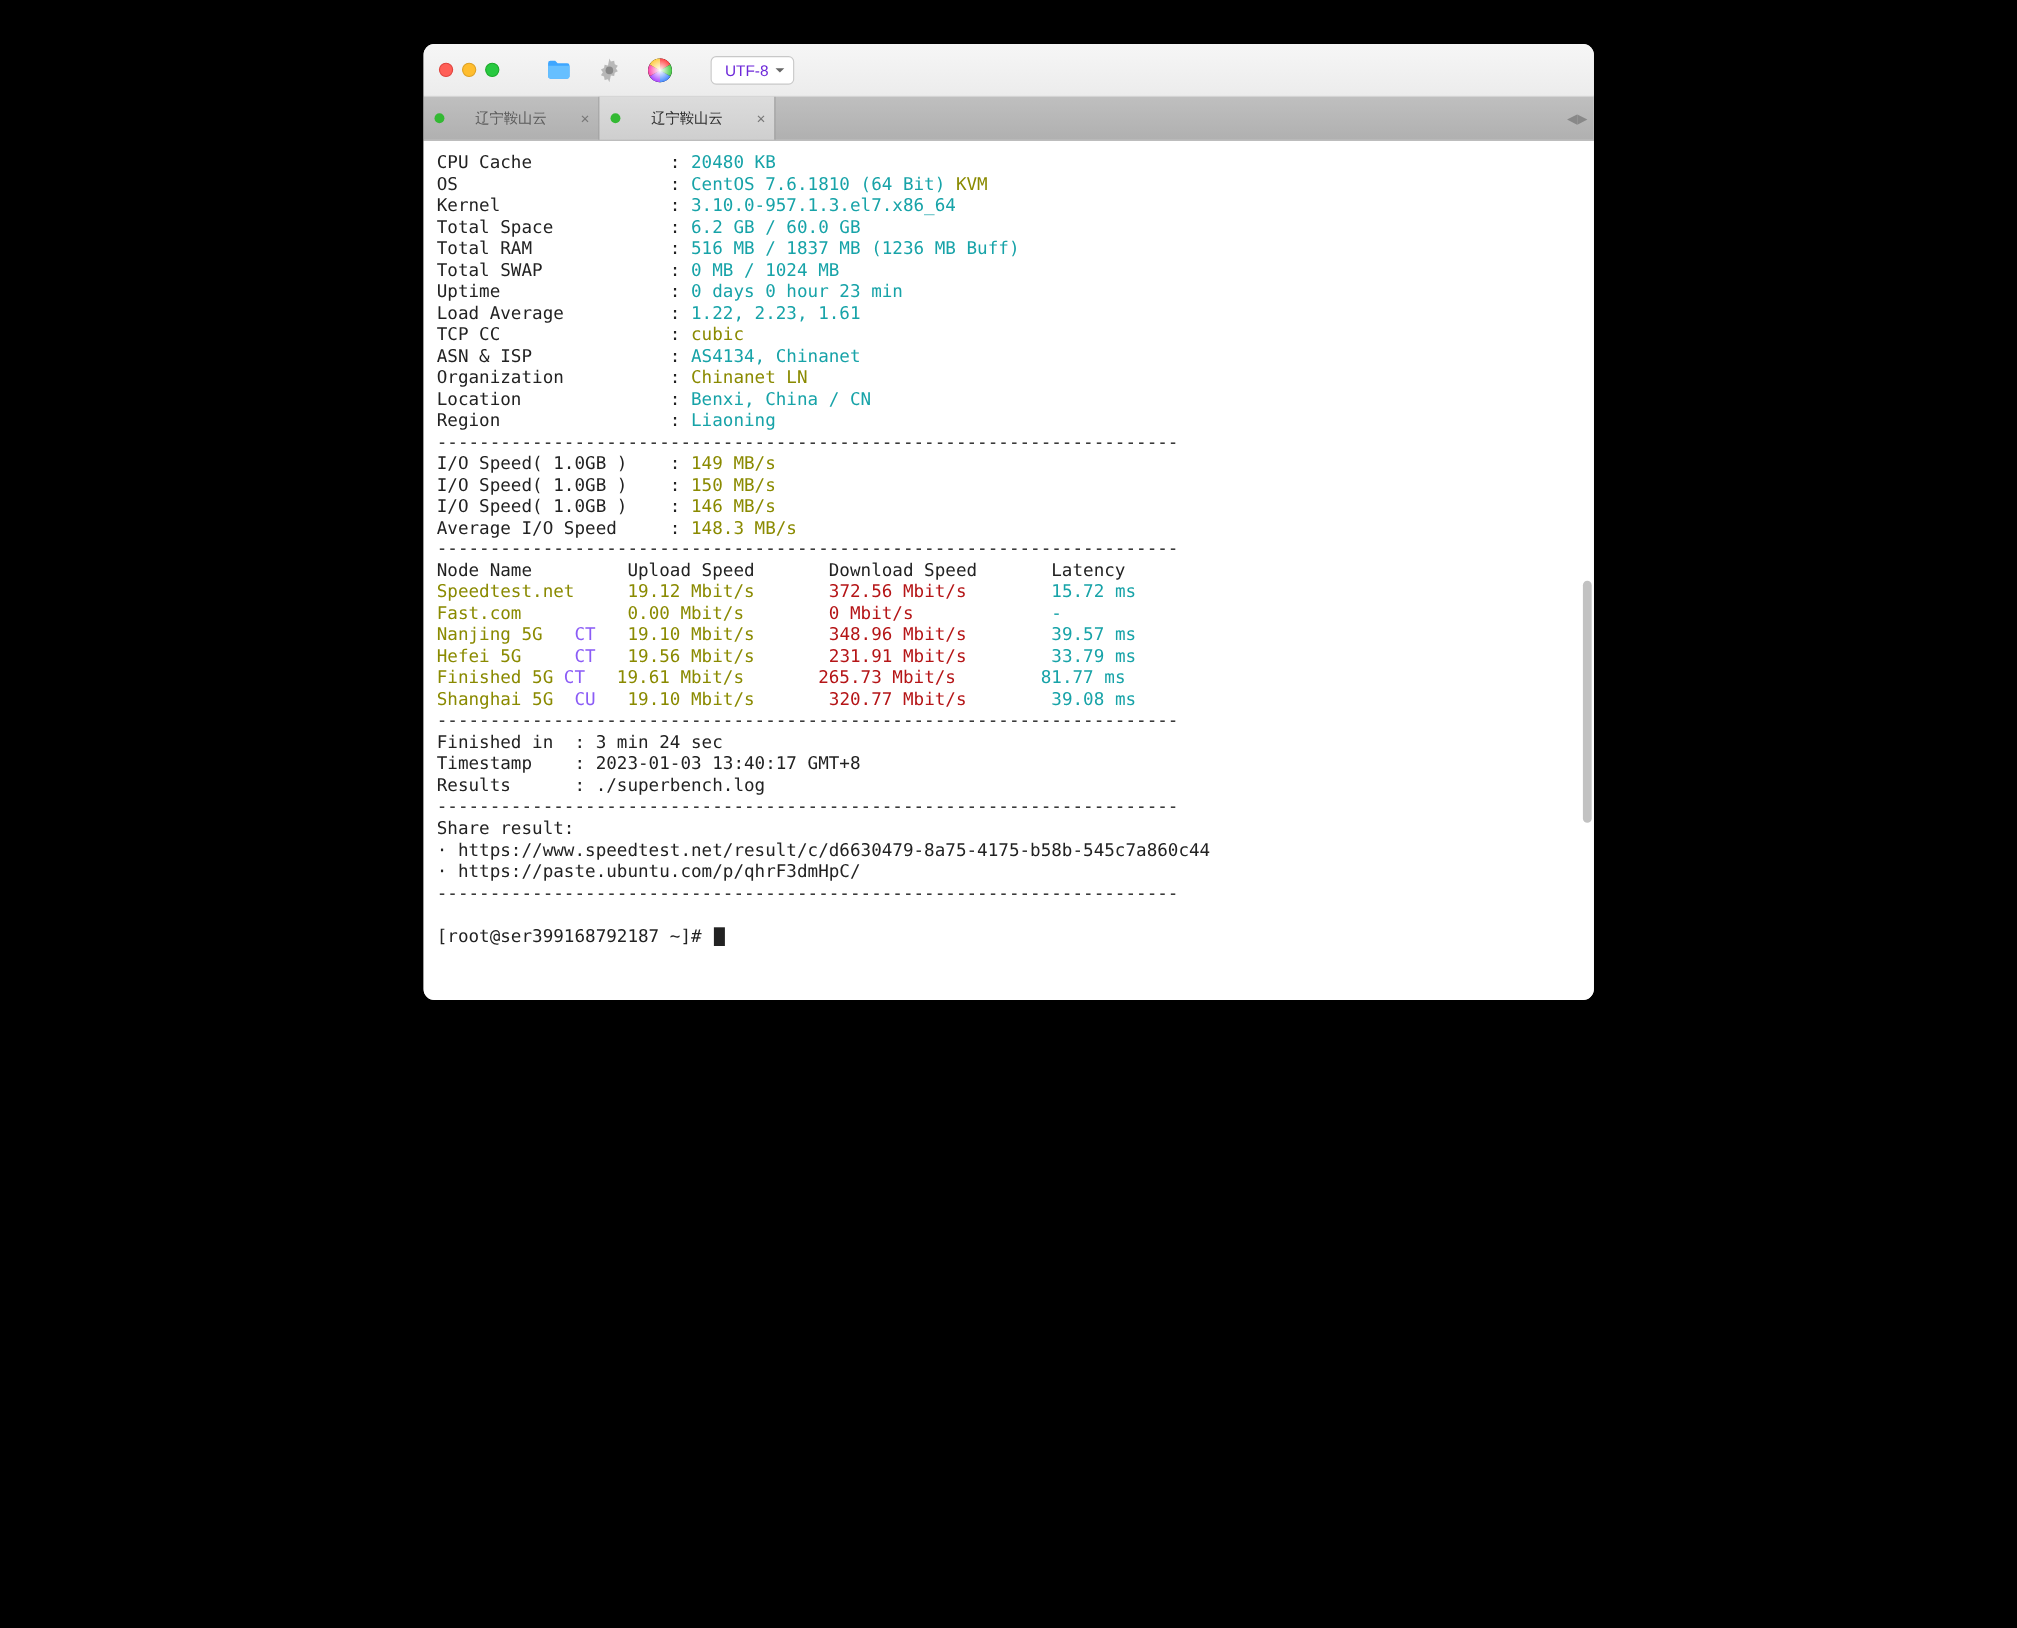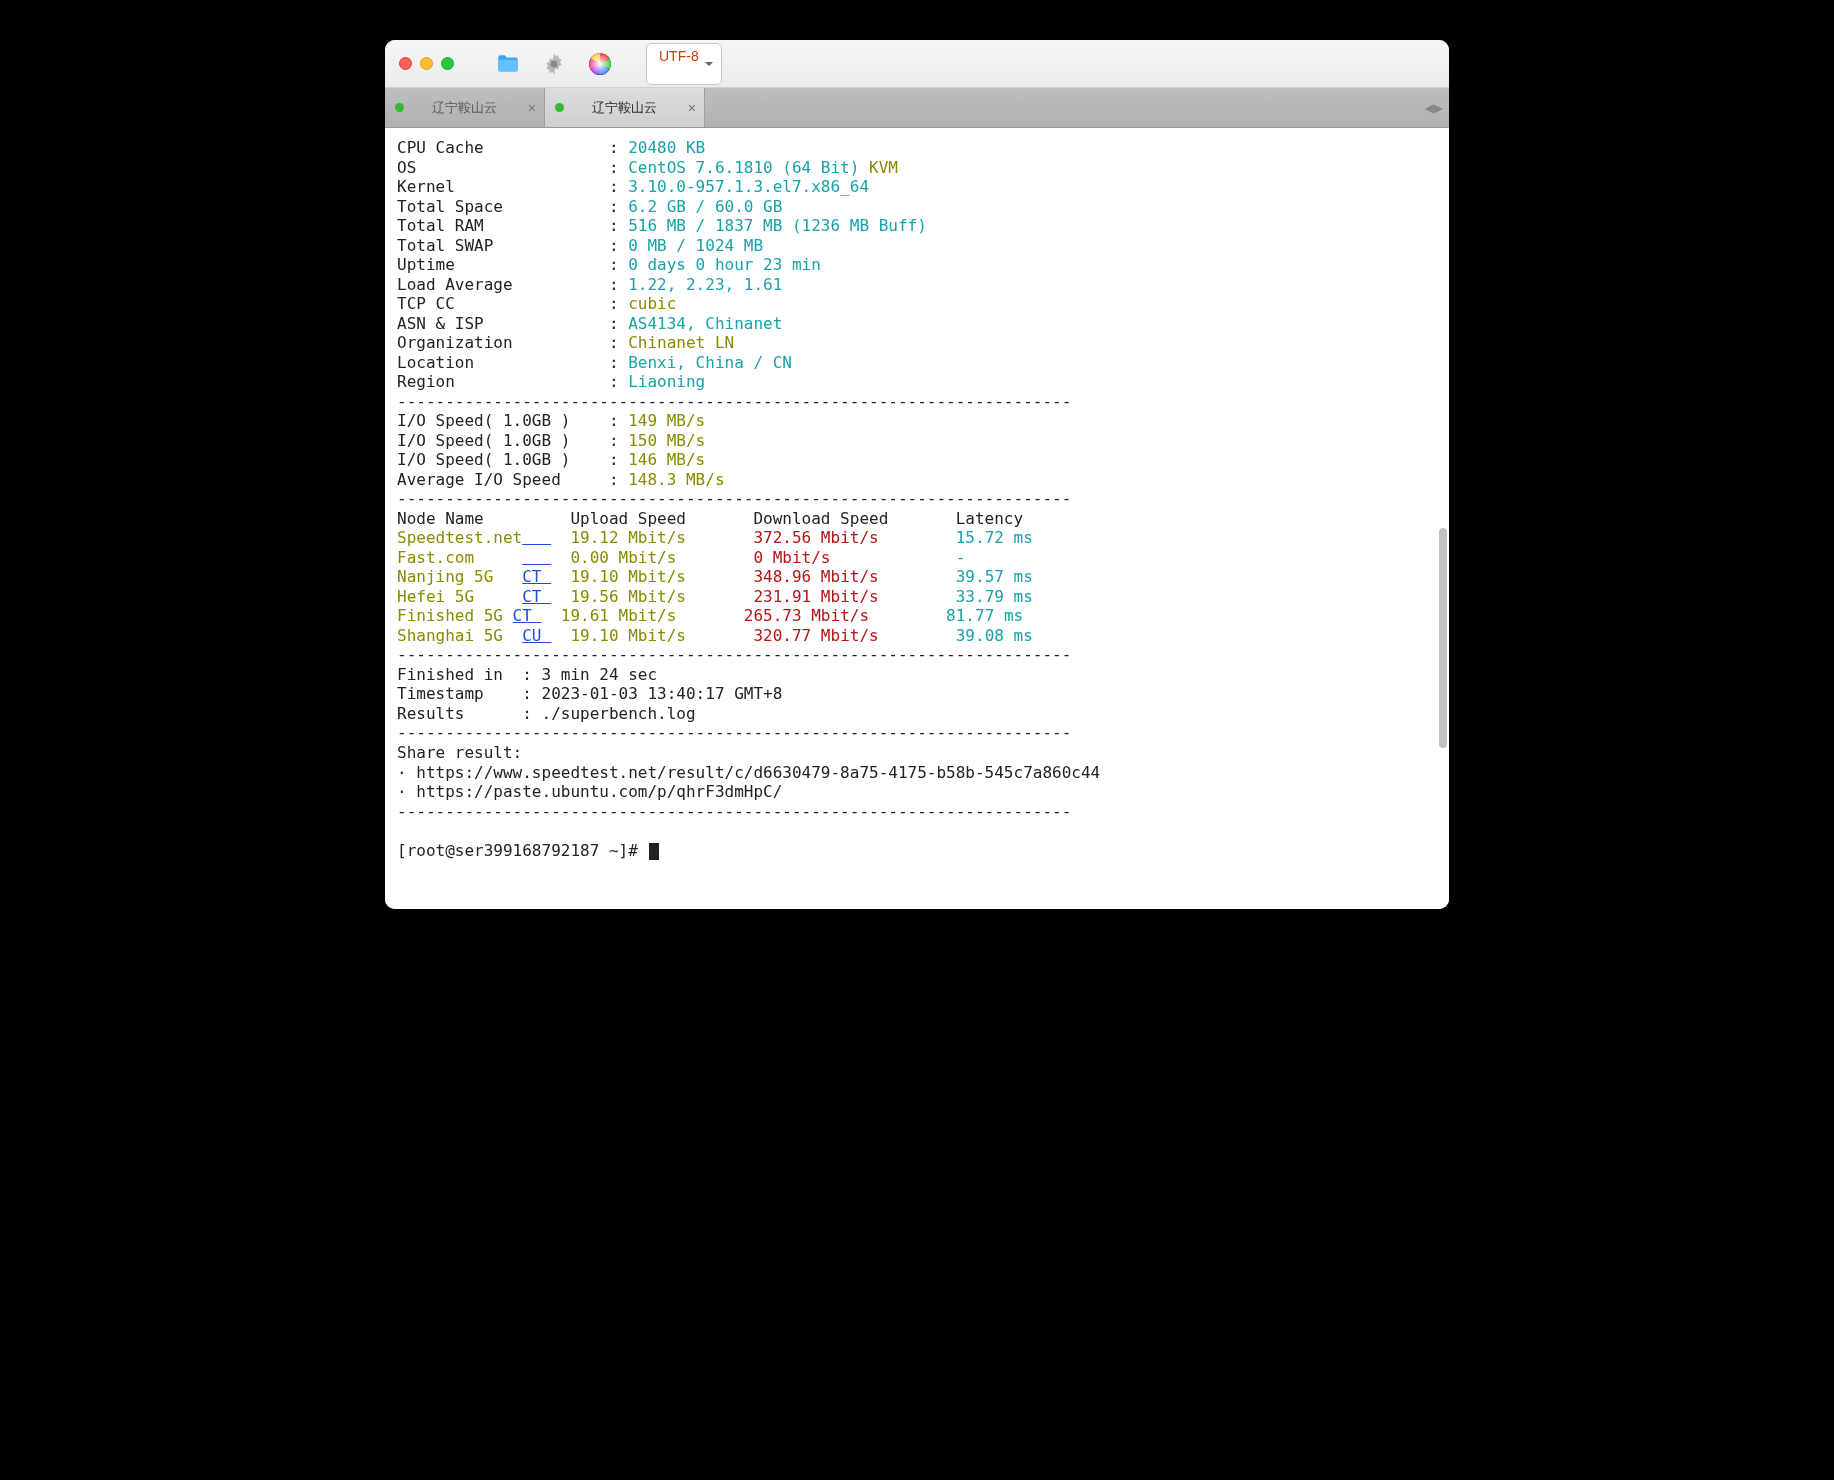--- a/index.html
+++ b/index.html
@@ -40,12 +40,12 @@
   .folder-icon svg, .gear-icon svg, .color-icon svg { width:26px; height:26px; }
   .encoding-select {
     margin-left: 20px;
-    padding: 4px 22px 20px 12px;
+    padding: 4px 22px 4px 12px;
     border: 1px solid #c8c8c8;
     border-radius: 5px;
     background: #fff;
     font-size: 14px;
-    color:#c2410c;
+    color:#6d28d9;
     position:relative;
   }
   .encoding-select::after{

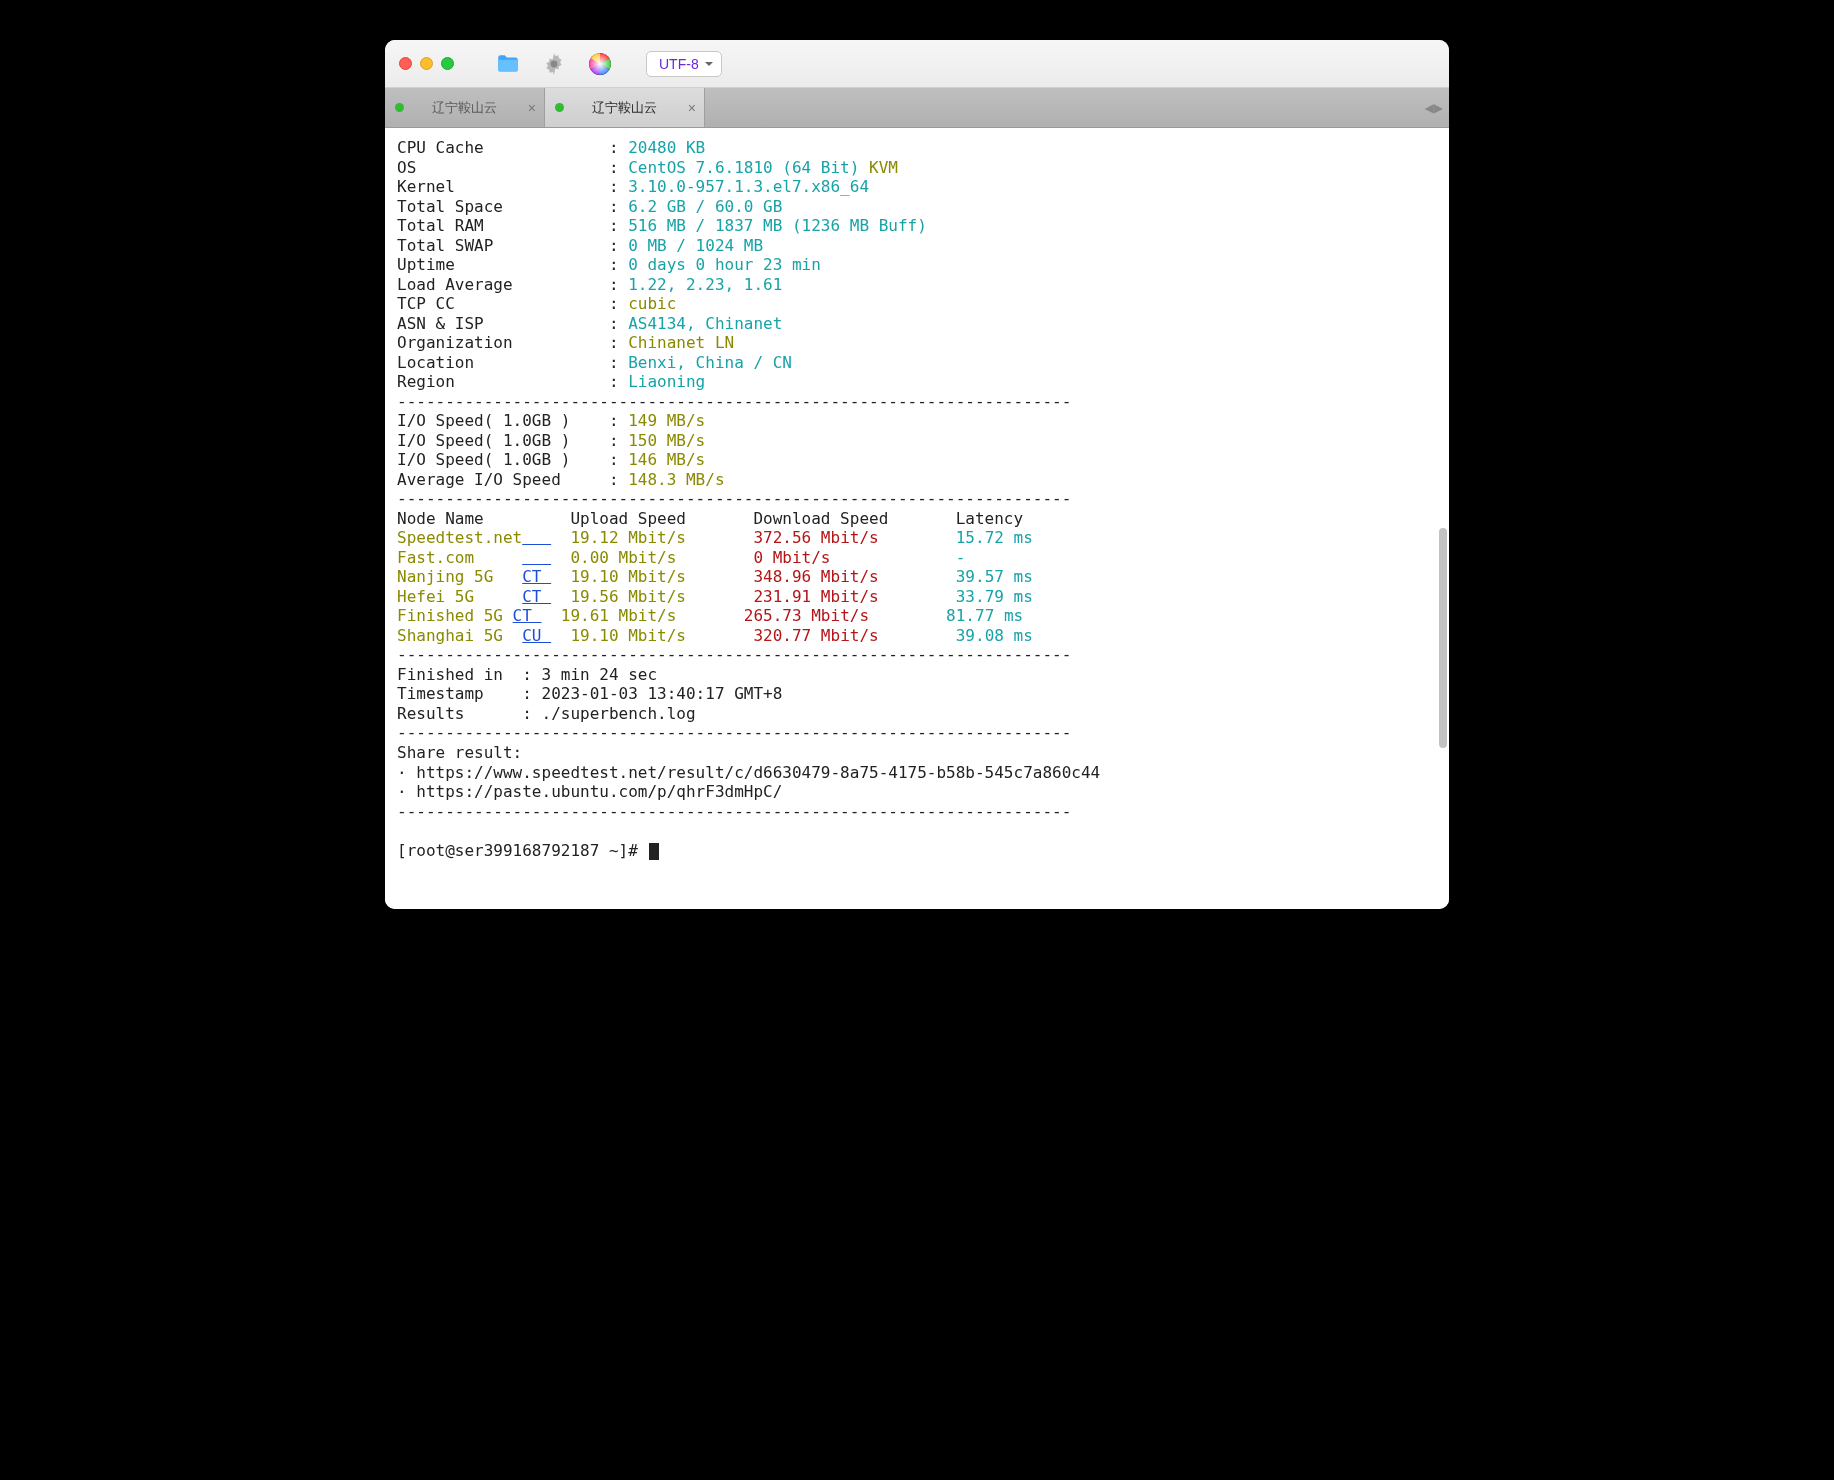--- a/index.html
+++ b/index.html
@@ -101,7 +101,7 @@
   }
   .c-cyan{color:#17a3a8;}
   .c-olive{color:#8a8a00;margin-top:22px;}
-  .c-darkyan{color:#1d4ed8;text-decoration:underline;}
+  .c-darkyan{color:#8b5cf6;}
   .c-red{color:#b51517;}
   .cursor{display:inline-block;width:10px;height:17px;background:#222;vertical-align:text-bottom;margin-left:2px;}
 </style>

